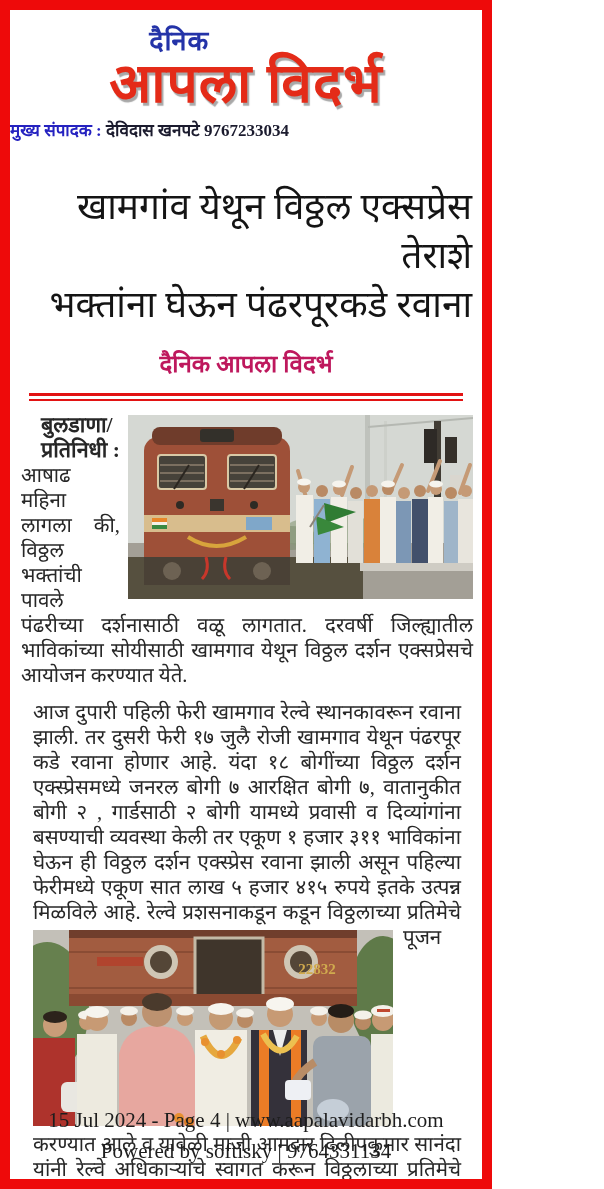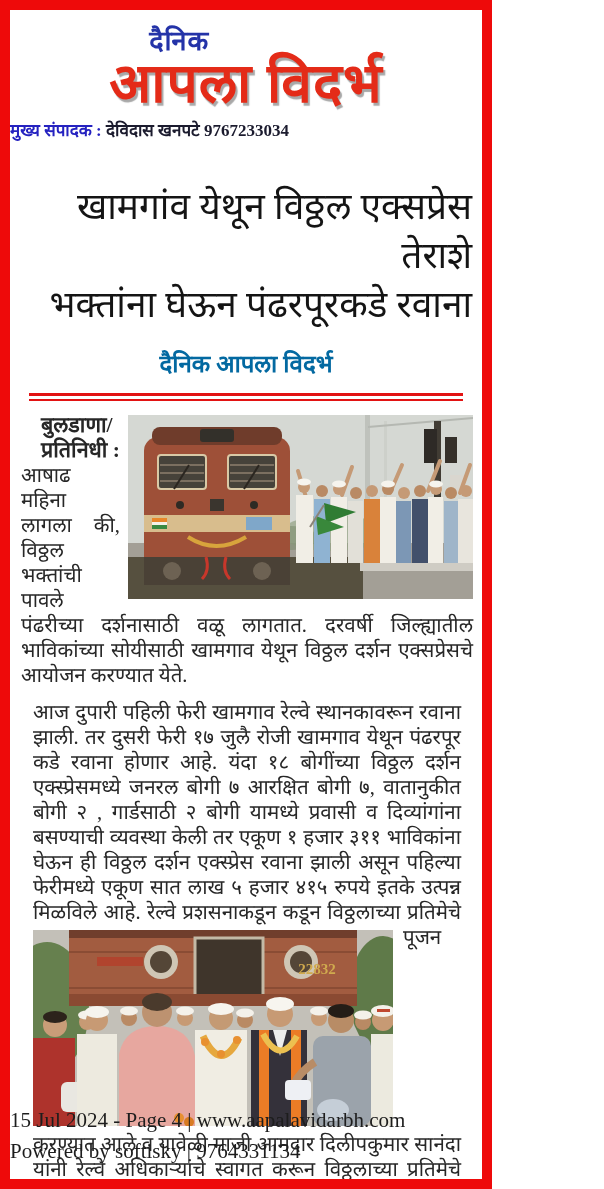--- a/index.html
+++ b/index.html
@@ -34,7 +34,7 @@
     margin:40px 10px 20px; text-align:right;
     font-size:37px; font-weight:400; color:#141414; line-height:49px;
   }
-  .byline { text-align:center; font-size:24px; font-weight:bold; color:#0369a1; margin:10px 0 14px; line-height:30px; }
+  .byline { text-align:center; font-size:24px; font-weight:bold; color:#be185d; margin:10px 0 14px; line-height:30px; }
   .divider {
     margin:0 19px 8px 19px; height:3px;
     border-top:3px solid #e21313; border-bottom:2px solid #e21313;

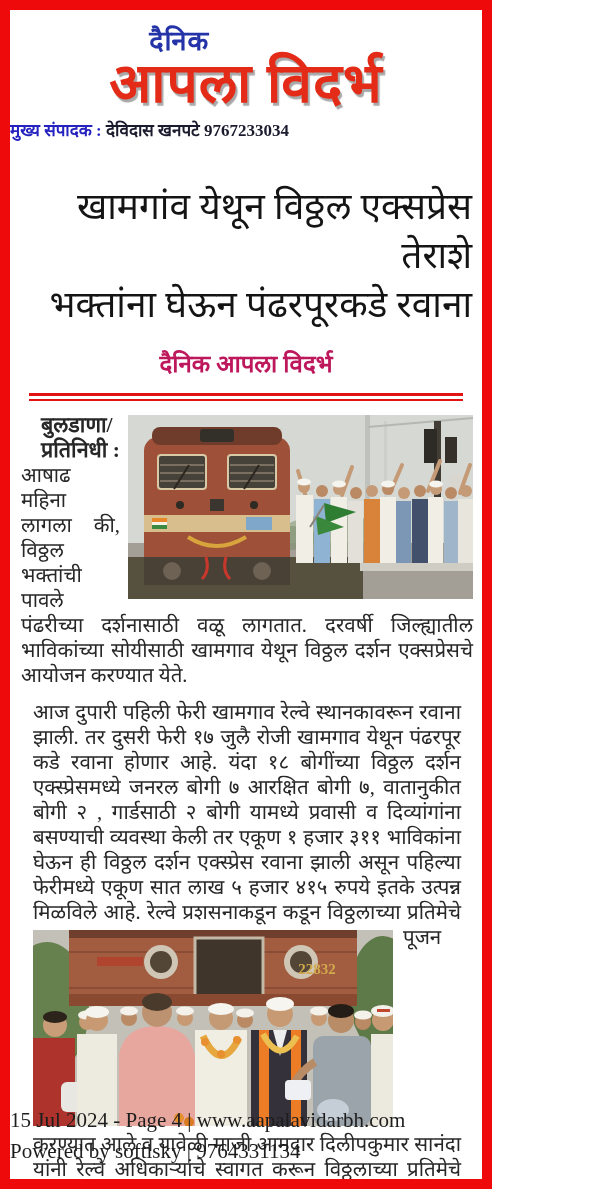--- a/index.html
+++ b/index.html
@@ -55,7 +55,7 @@
   
   .footer {
     position:absolute; left:0; bottom:12px; width:100%;
-    text-align:left; font-size:21px; color:#1d1d1d; line-height:31px;
+    text-align:center; font-size:21px; color:#1d1d1d; line-height:31px;
   }
 </style>
 </head>

